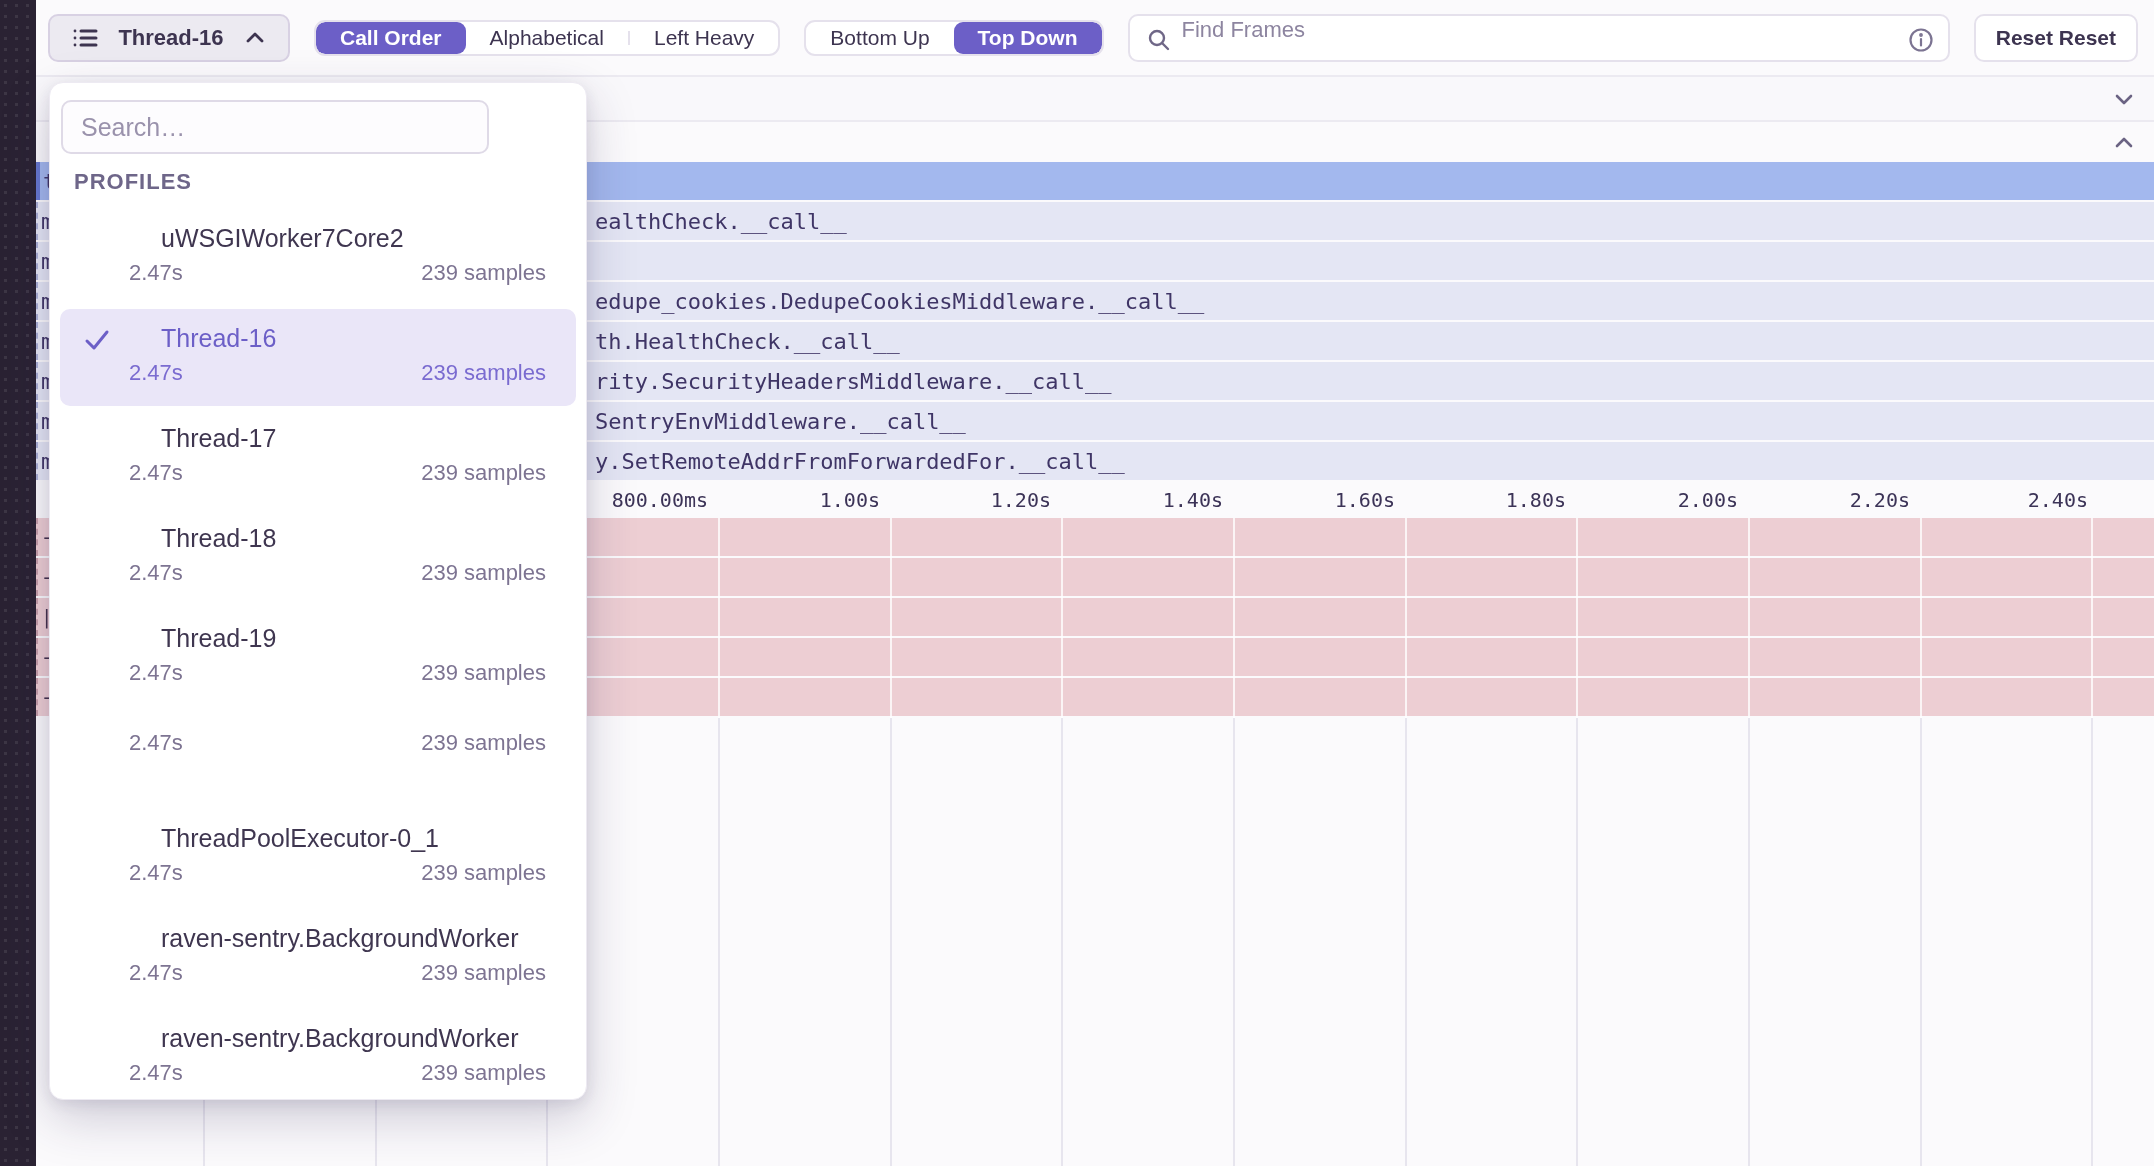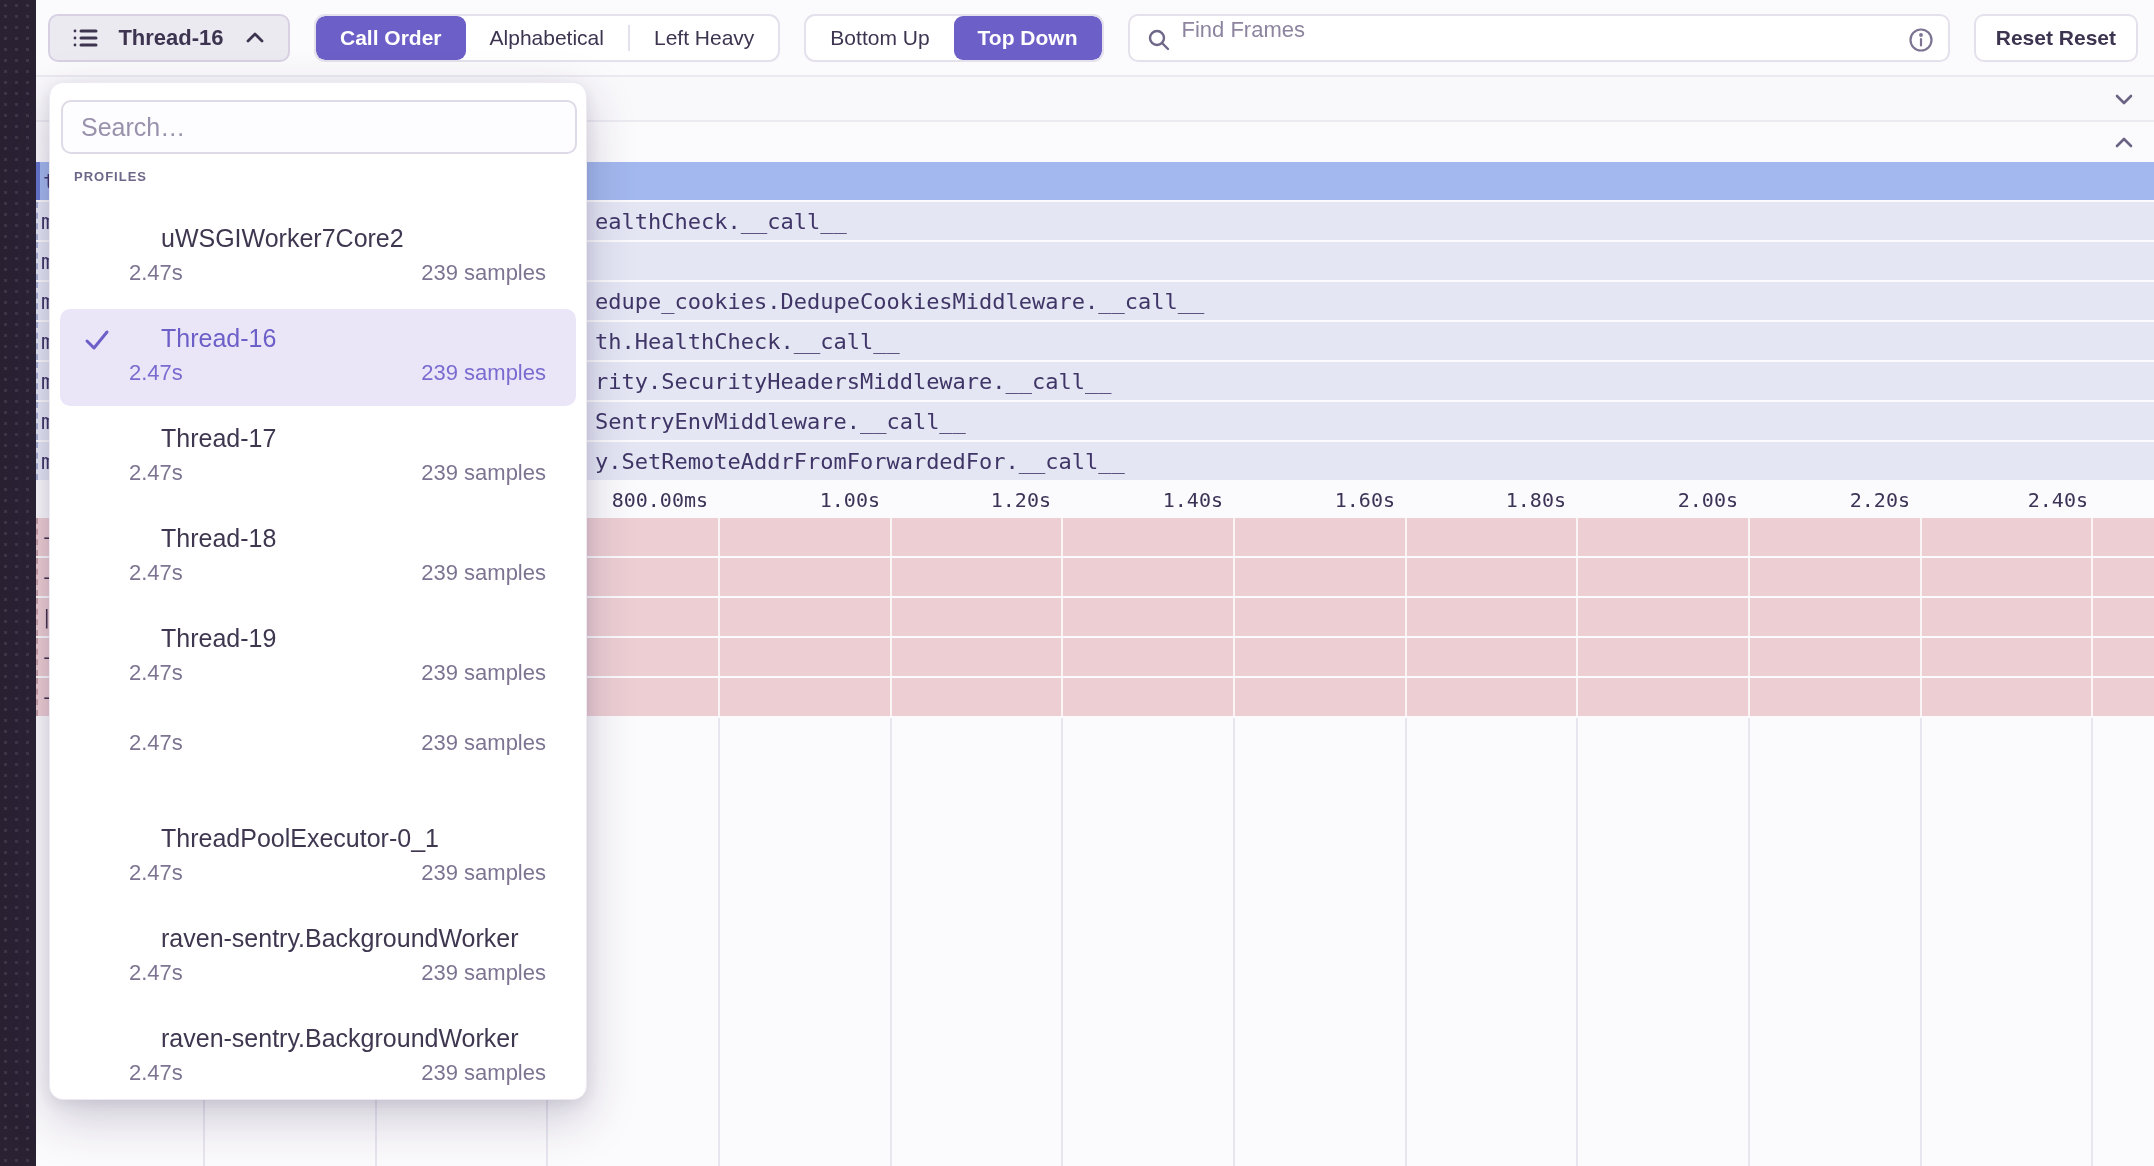--- a/index.html
+++ b/index.html
@@ -35,7 +35,7 @@
   #thread-btn{ background:#eceaf1; border-color:#d8d1e3; gap:14px; width:242px; justify-content:space-between; }
   #thread-btn .mid{ font-weight:bold; font-size:22px; }
   .seg-group{
-    height:48px; display:flex; align-items:stretch;
+    height:36px; display:flex; align-items:stretch;
     background:#fff; border:2px solid #e5e1ec; border-radius:11px; overflow:hidden;
   }
   .seg{

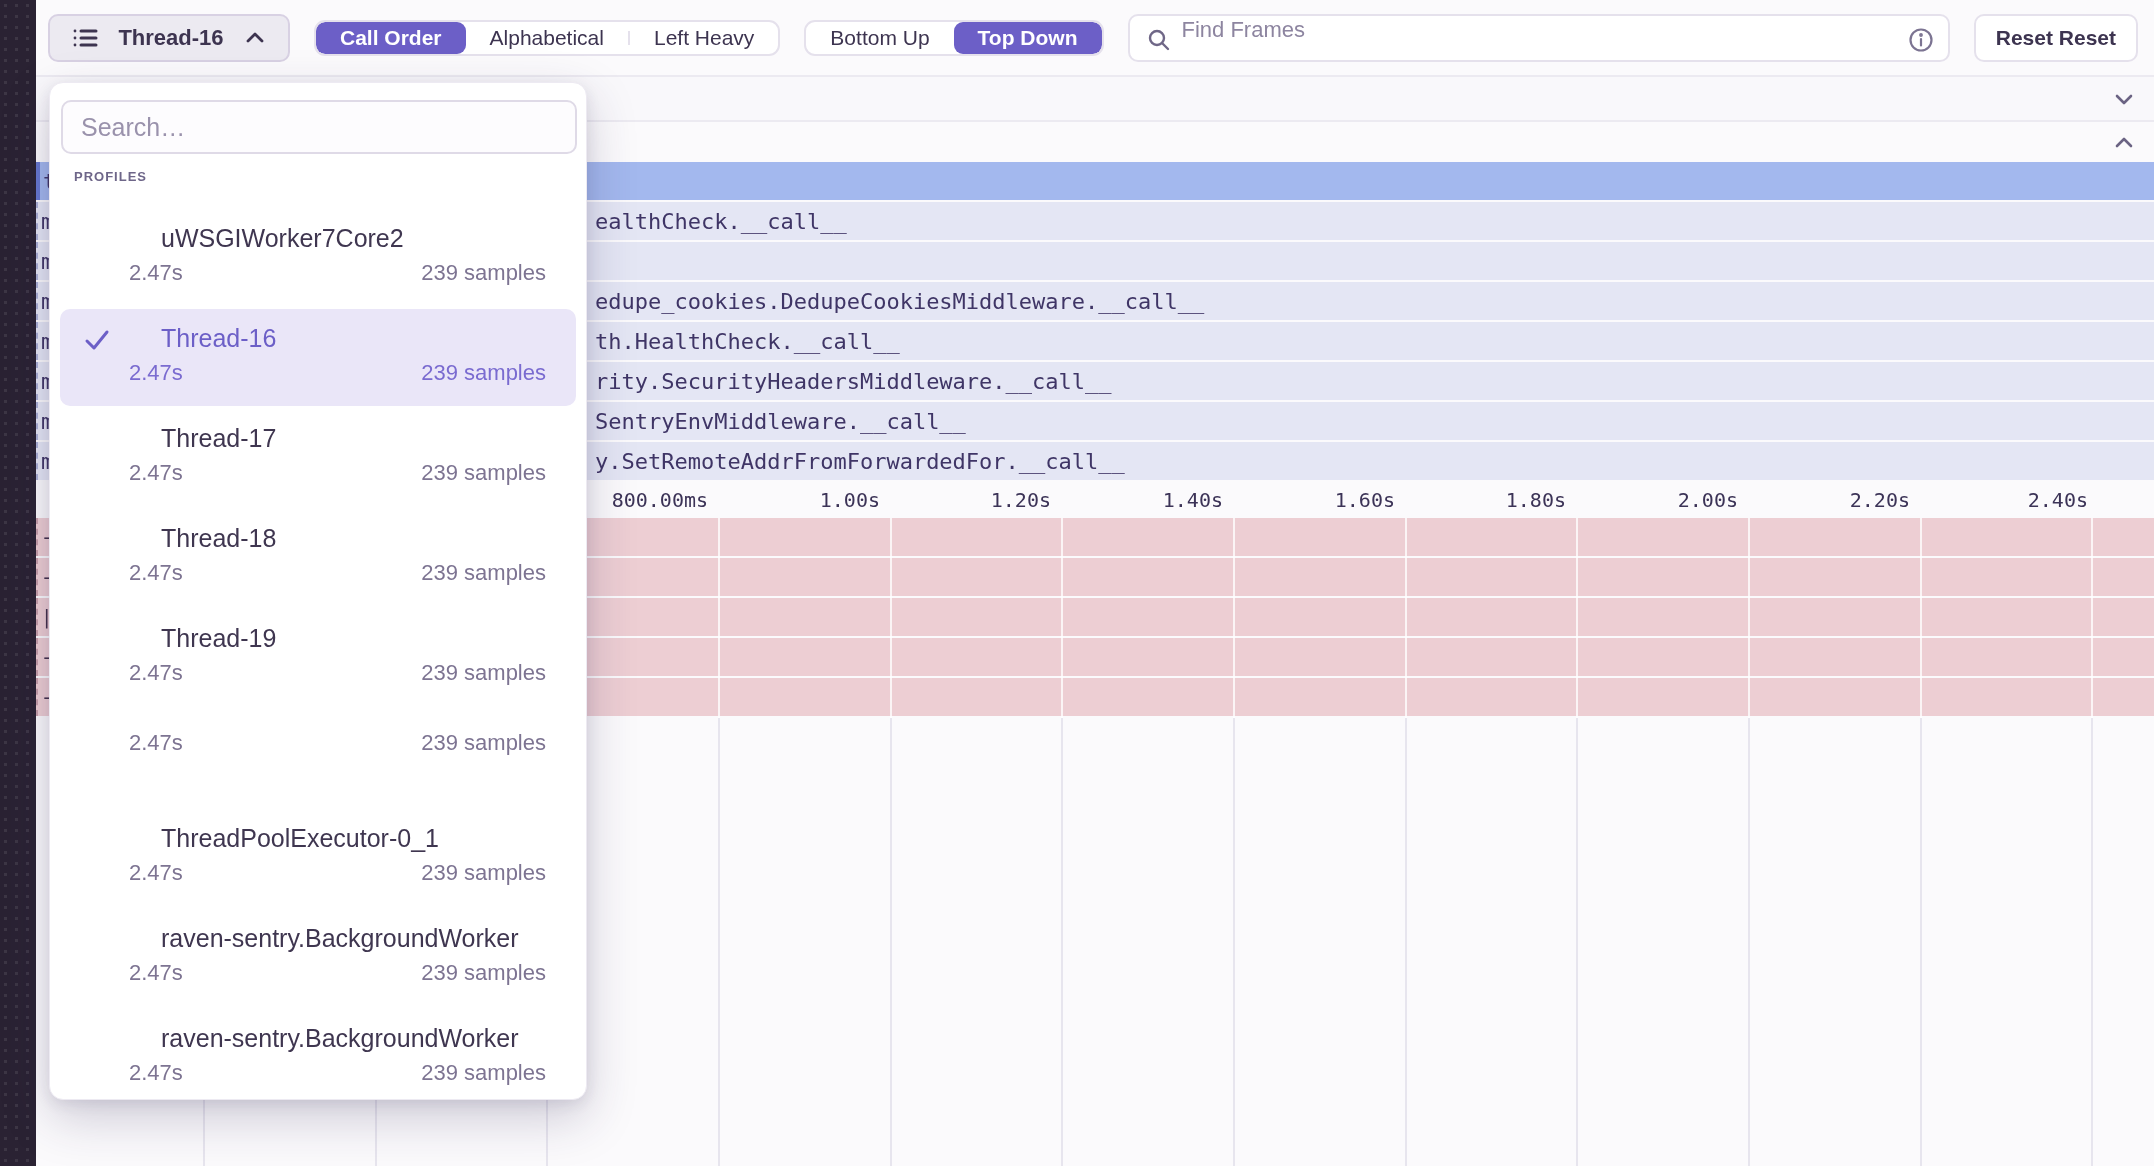--- a/index.html
+++ b/index.html
@@ -116,7 +116,7 @@
     z-index:100;
   }
   #profile-search{
-    position:absolute; left:11px; top:17px; width:516px; height:54px;
+    position:absolute; left:11px; top:17px; width:428px; height:54px;
     border:2px solid #dfdae7; border-radius:10px; background:#fdfcfe;
     font-family:"Liberation Sans", sans-serif; font-size:25px; color:#3d3450;
     padding:0 18px; outline:none;

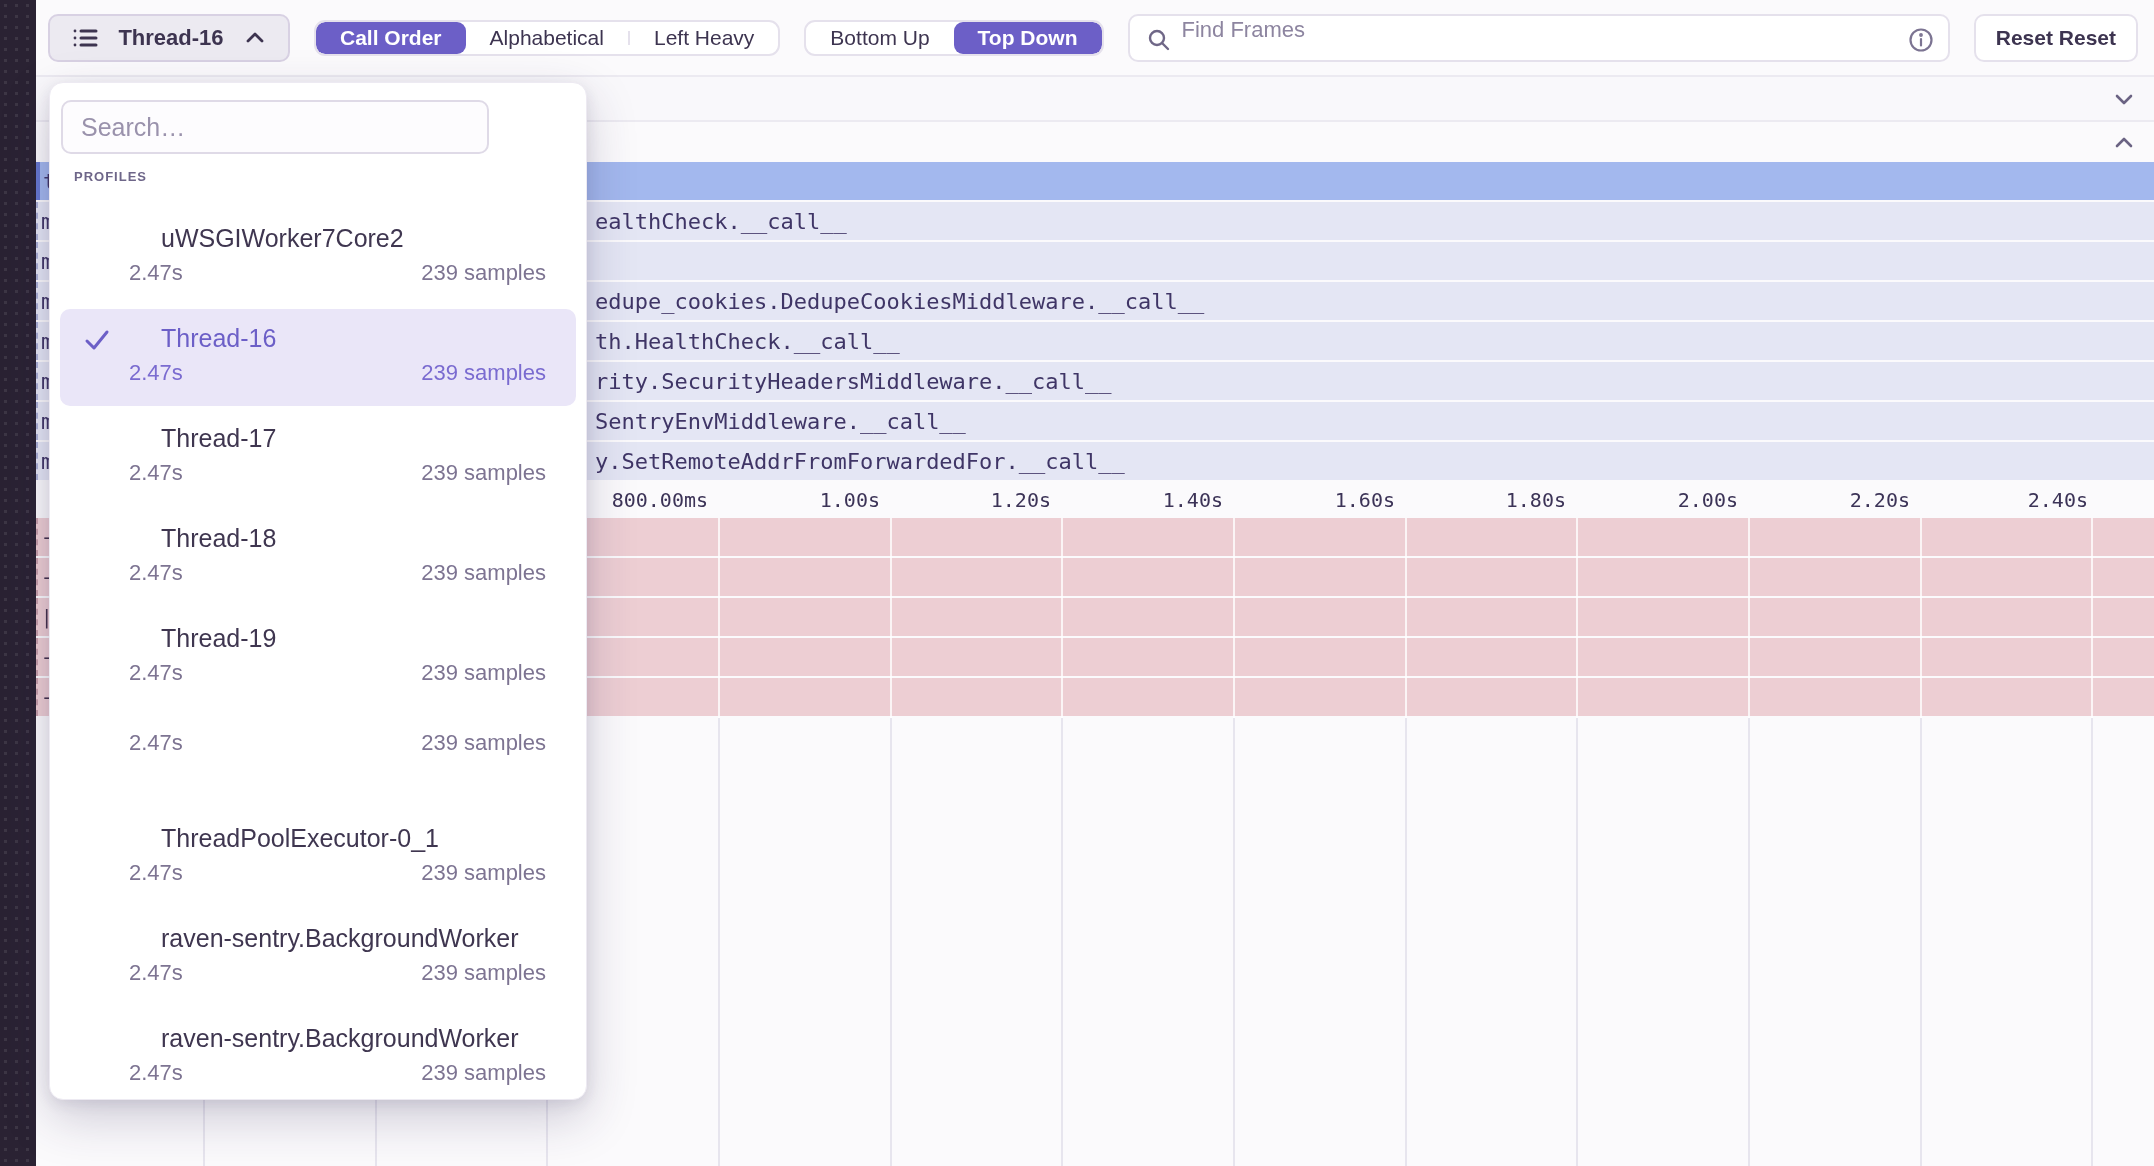--- a/index.html
+++ b/index.html
@@ -124,7 +124,7 @@
   #profile-search::placeholder{ color:#9a92ac; }
   #profiles-label{
     position:absolute; left:24px; top:86px;
-    font-size:13px; font-weight:bold; letter-spacing:1px; color:#6e6689;
+    font-size:22px; font-weight:bold; letter-spacing:1px; color:#6e6689;
   }
   #profile-list{ position:absolute; left:0; right:0; top:126px; }
   .profile-item{

